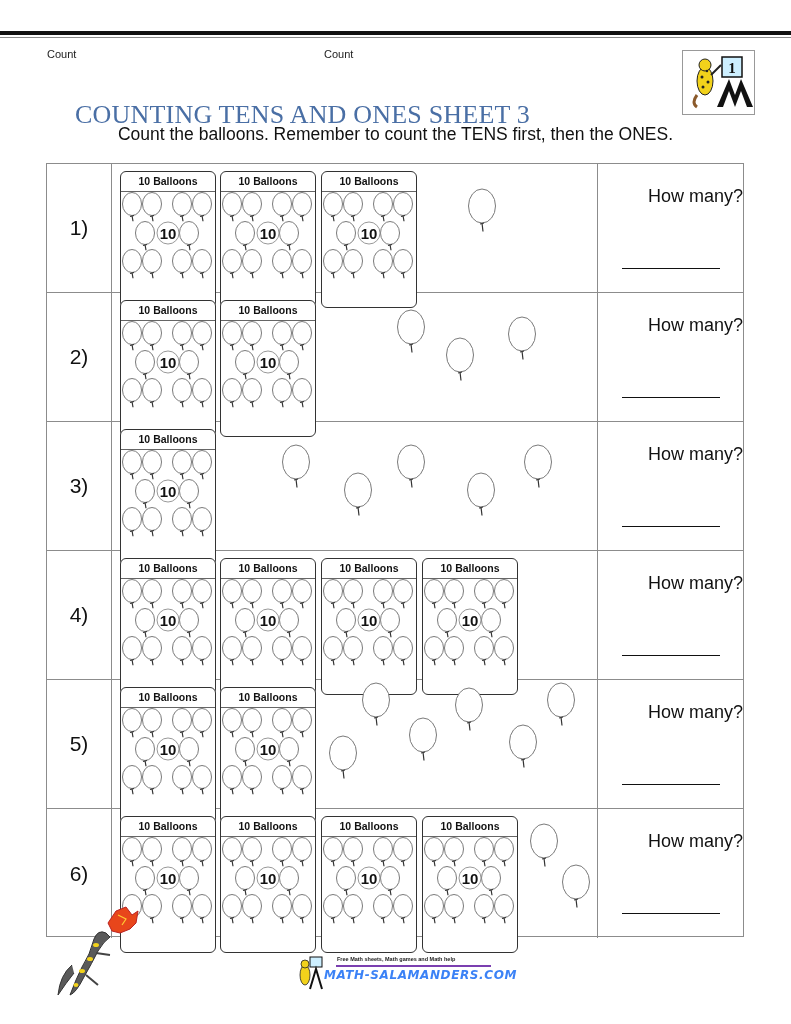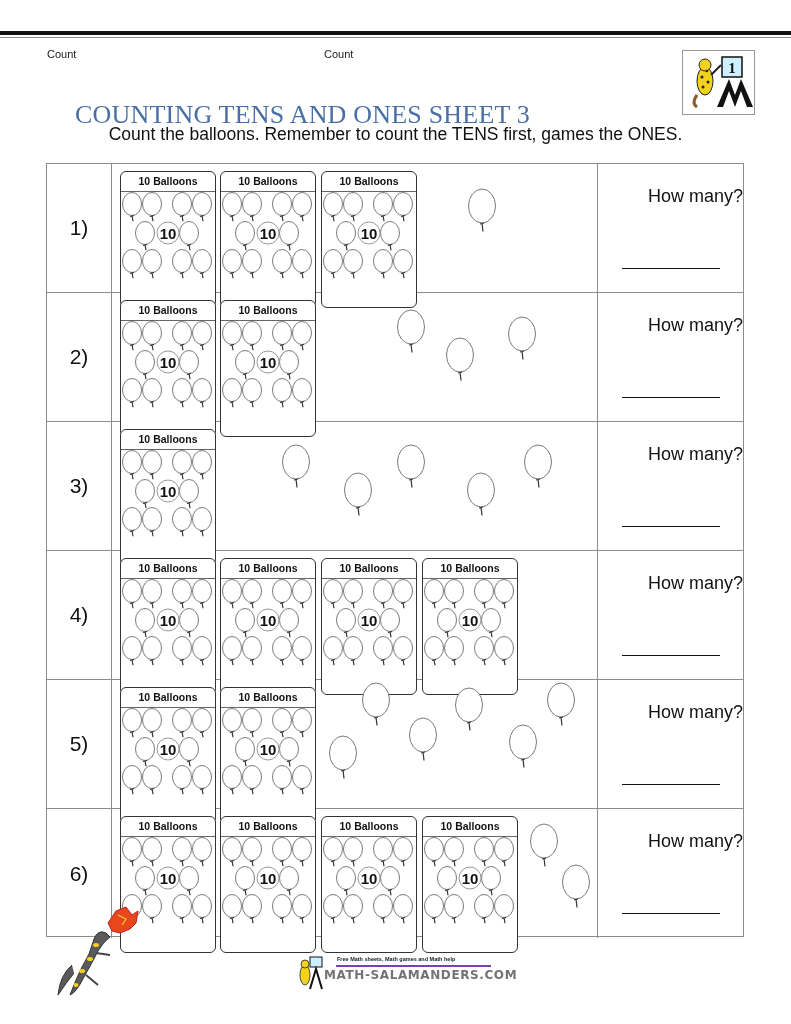--- a/index.html
+++ b/index.html
@@ -100,7 +100,7 @@
 </div>
 
 <h1 class="title">COUNTING TENS AND ONES SHEET 3</h1>
-<div class="instructions">Count the balloons. Remember to count the TENS first, games the ONES.</div>
+<div class="instructions">Count the balloons. Remember to count the TENS first, then the ONES.</div>
 
 <div class="worksheet-table">
 

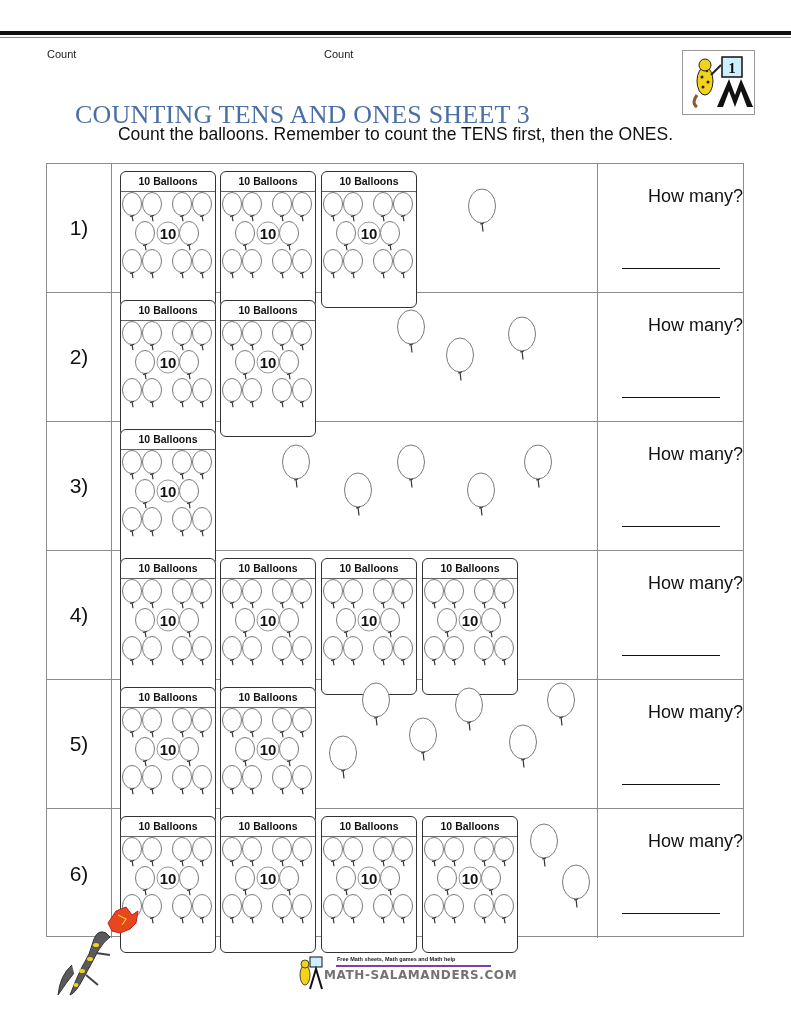--- a/index.html
+++ b/index.html
@@ -71,7 +71,8 @@
   .footer-bar { position: absolute; left: 40px; top: 10px; width: 155px; height: 1.5px; background: #7b3fb0; }
   .footer-site {
     position: absolute; left: 28px; top: 13px; font-size: 12px; font-weight: bold;
-    font-family: "DejaVu Sans", sans-serif; color: #737373; letter-spacing: 0.6px; white-space: nowrap;
+    font-family: "DejaVu Sans", sans-serif; color: #3b82f6; letter-spacing: 0.6px; white-space: nowrap;
+    font-style: italic;
   }
 </style>
 </head>

